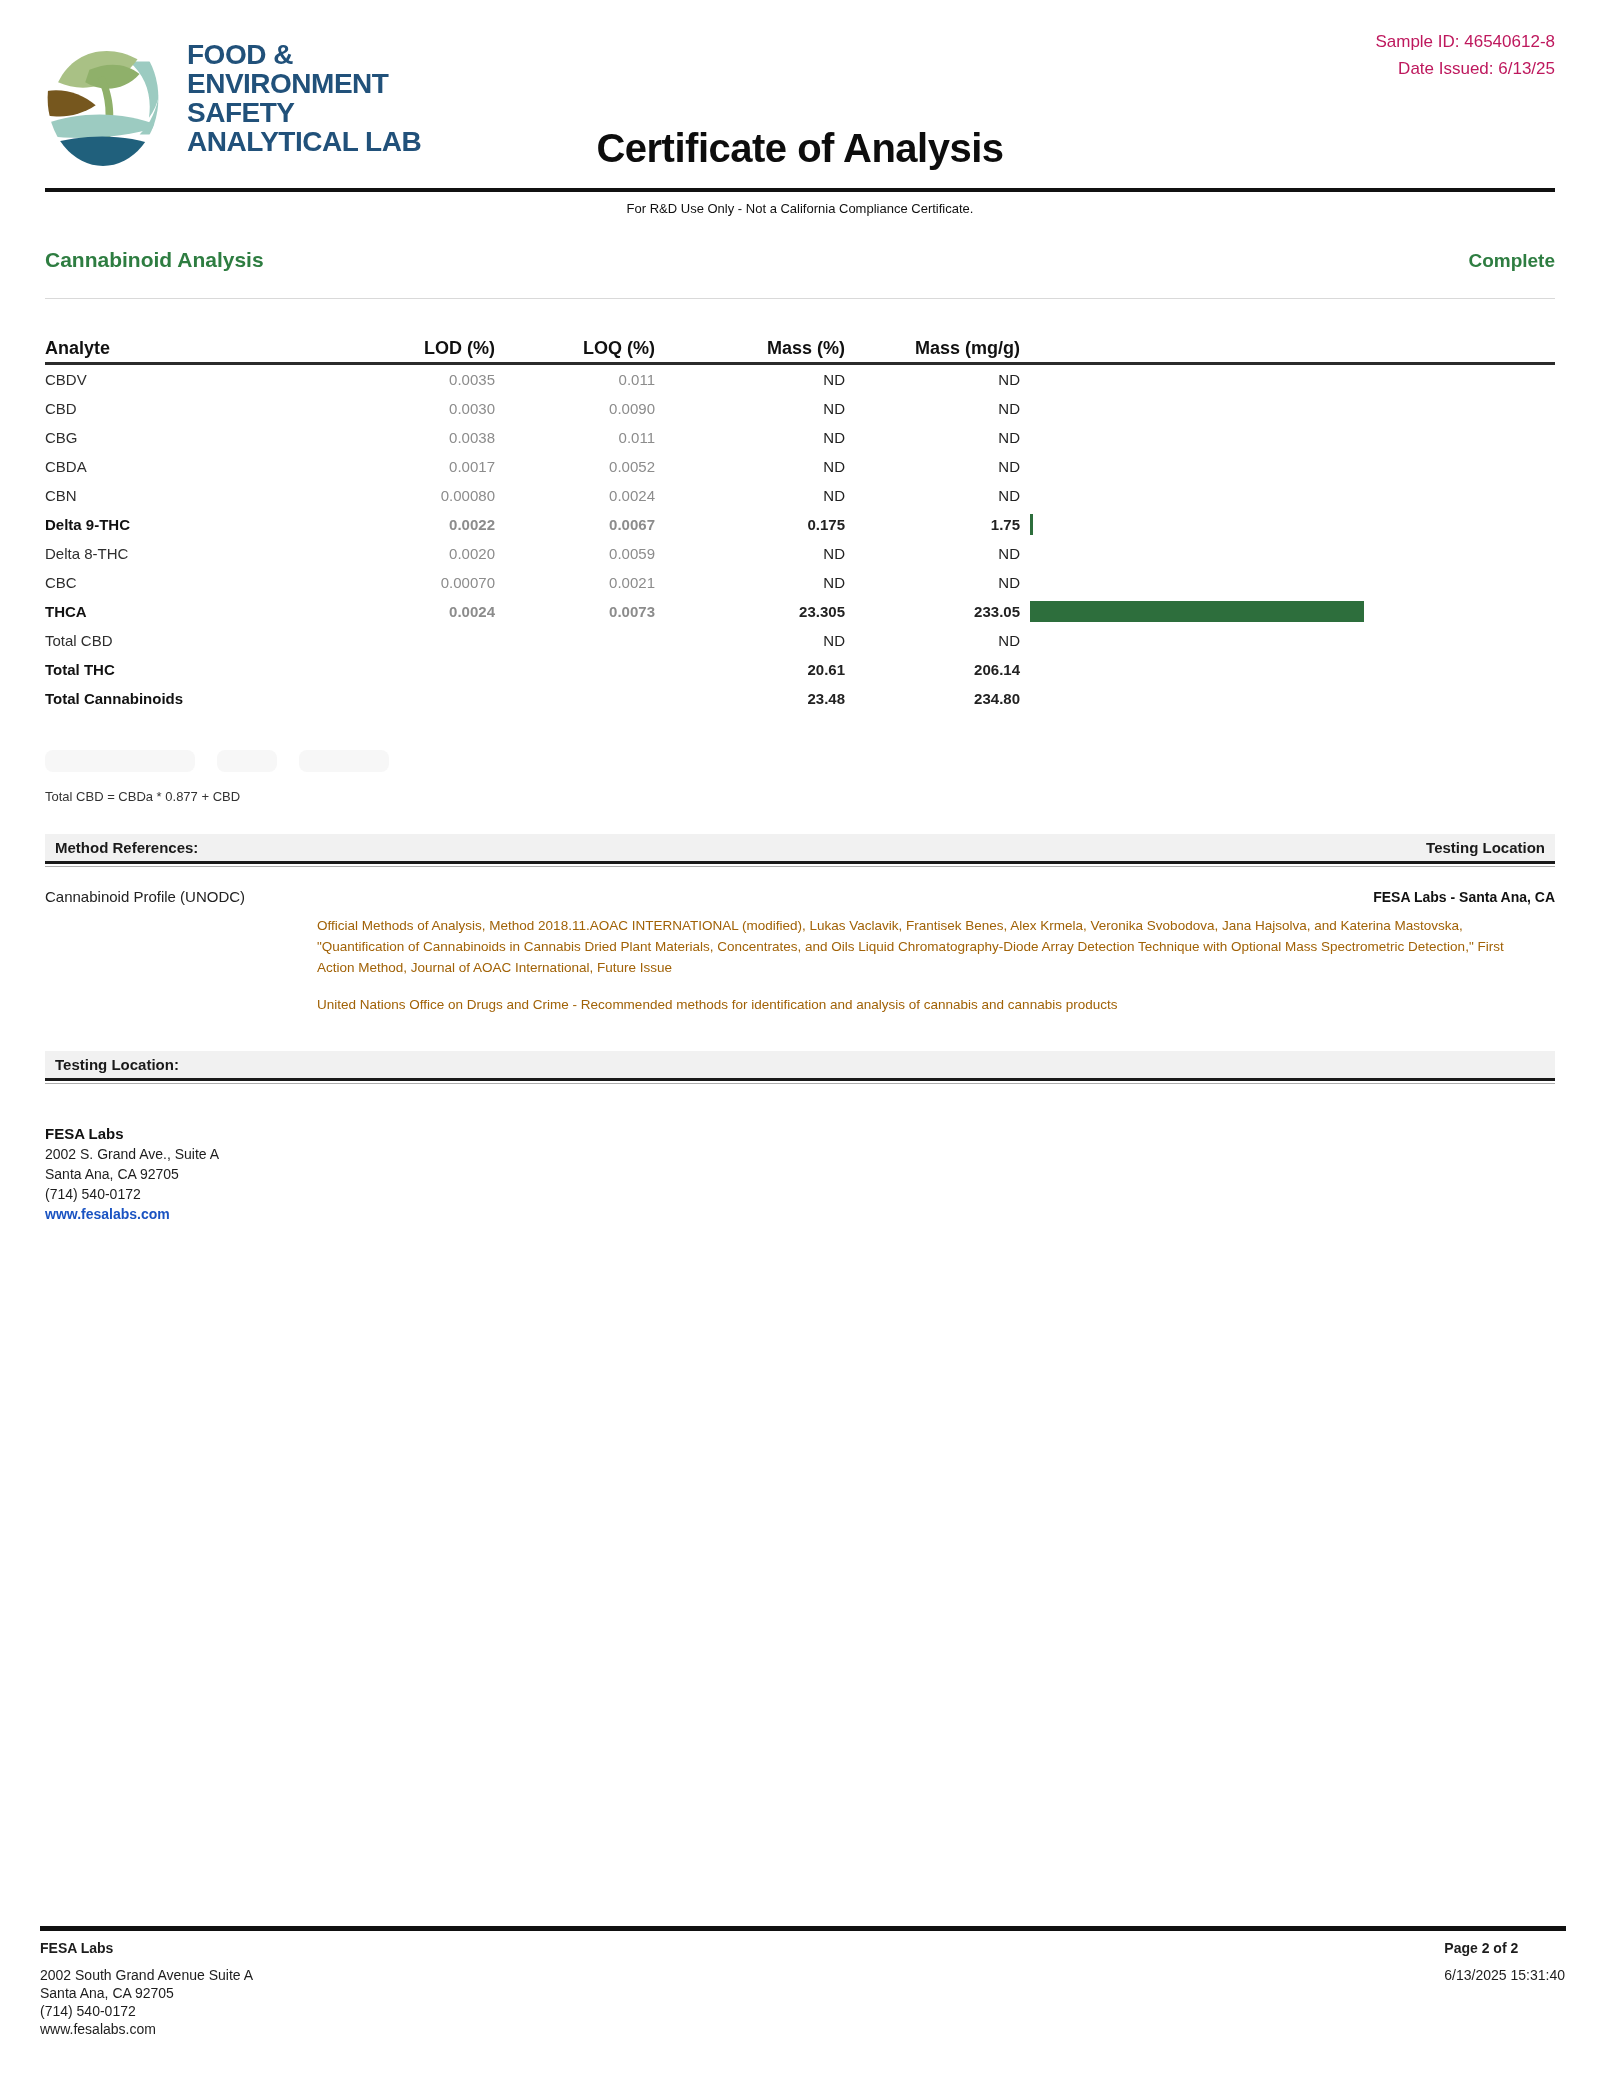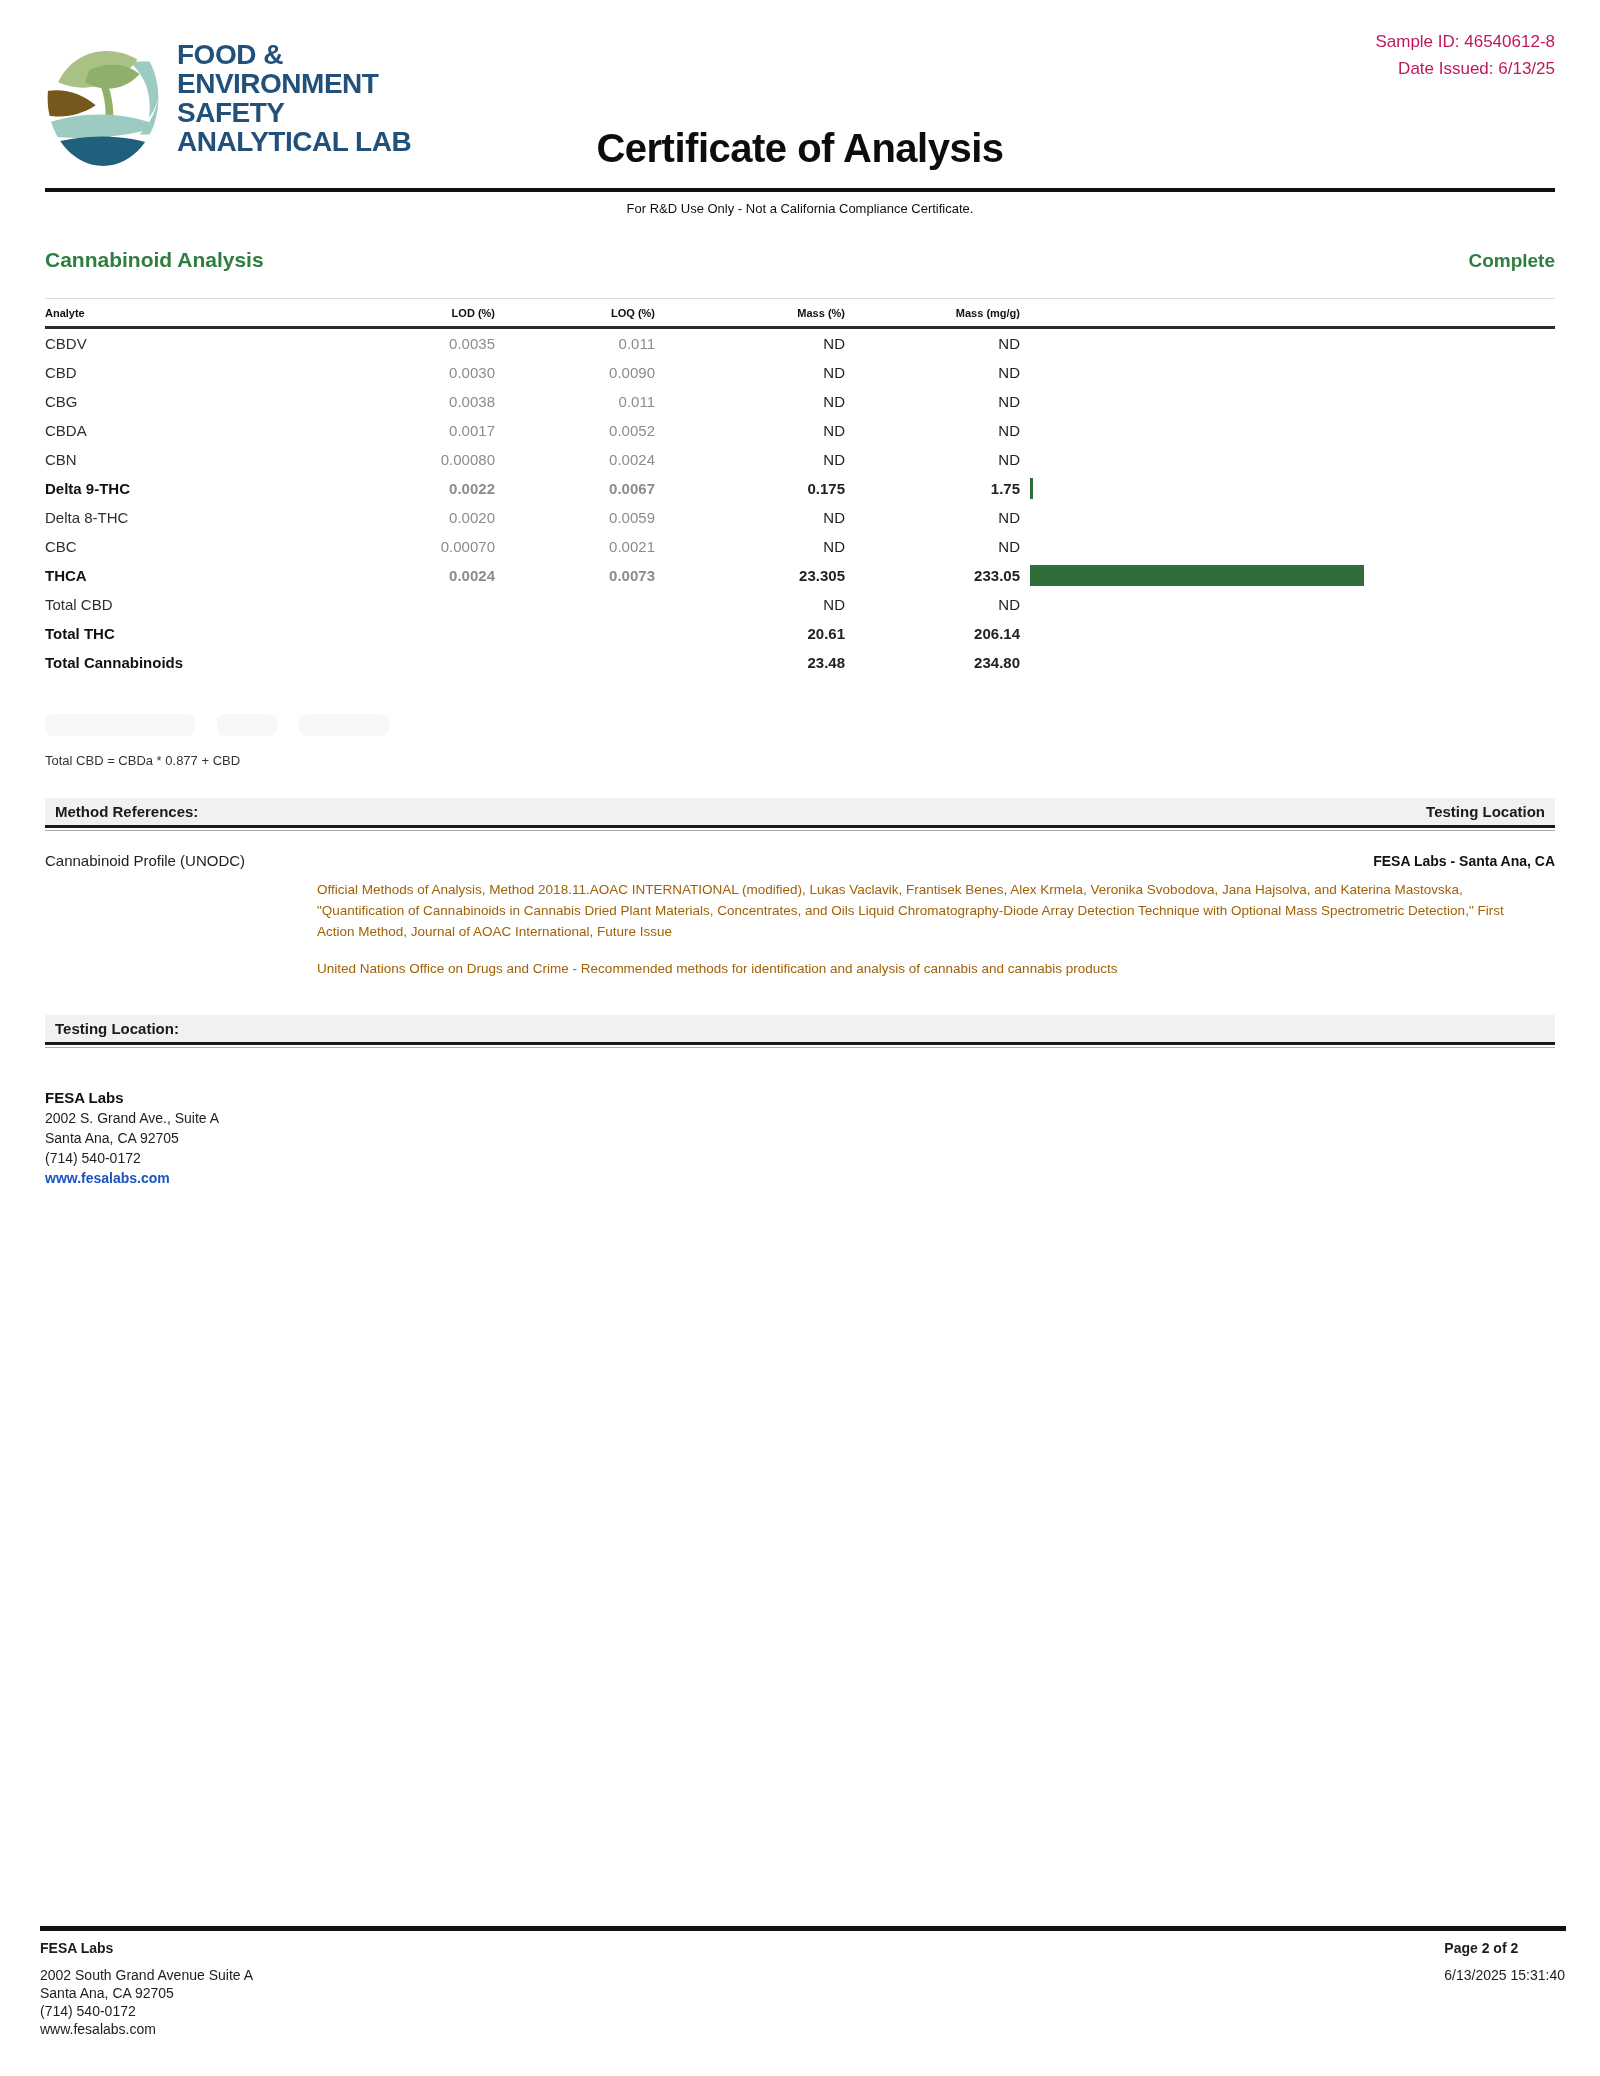--- a/index.html
+++ b/index.html
@@ -17,7 +17,7 @@
 
   
   .header{position:relative;height:148px;}
-  .brand{display:flex;align-items:flex-start;gap:16px;}
+  .brand{display:flex;align-items:flex-start;gap:26px;}
   .logo-svg{width:116px;height:140px;flex:0 0 auto;}
   .brand-text{margin-top:12px;color:var(--logo-blue);font-weight:700;font-size:28px;line-height:29px;letter-spacing:-0.5px;}
   .doc-meta{position:absolute;top:0;right:0;text-align:right;font-size:17px;line-height:27px;color:#be185d;}

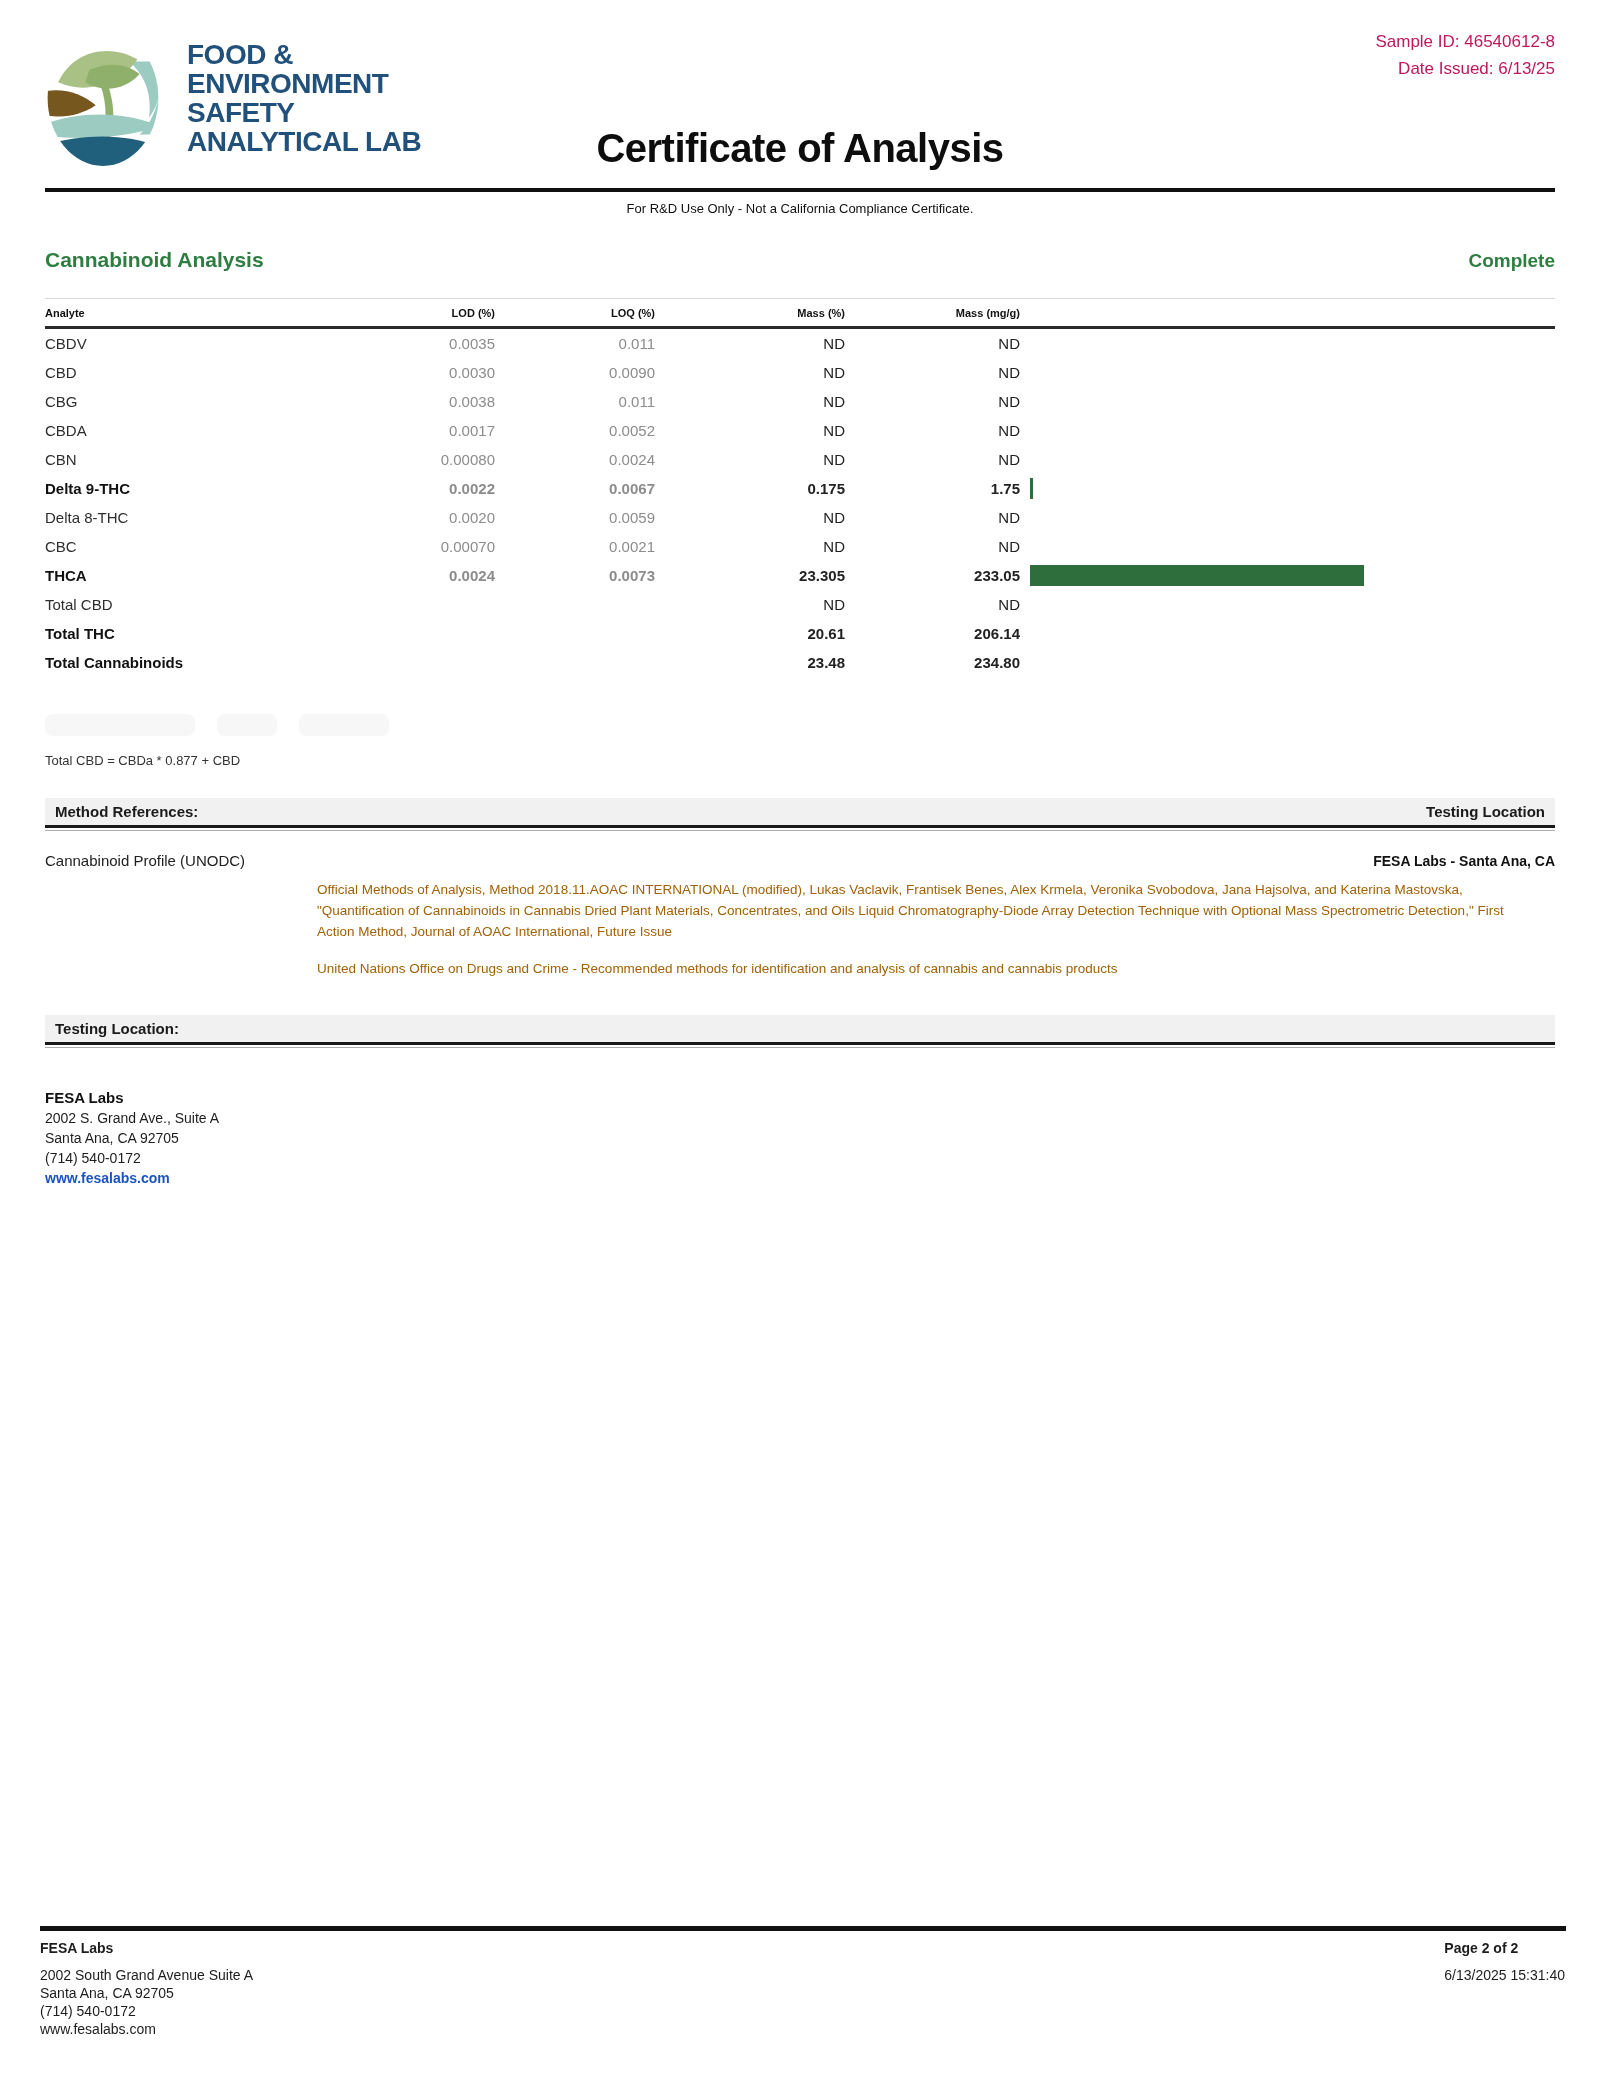--- a/index.html
+++ b/index.html
@@ -33,7 +33,7 @@
   
   .coa-table{margin-top:26px;border-top:1px solid #d9d9d9;}
   .t-head,.t-row{display:grid;grid-template-columns:270px 180px 160px 190px 175px 1fr;align-items:center;}
-  .t-head{height:30px;font-weight:700;font-size:11px;border-bottom:3px solid #2b2b2b;}
+  .t-head{height:30px;font-weight:700;font-size:18px;border-bottom:3px solid #2b2b2b;margin-top:36px;}
   .t-row{height:29px;font-size:15px;}
   .c-analyte{text-align:left;color:#2e2e2e;}
   .c-num{text-align:right;}

